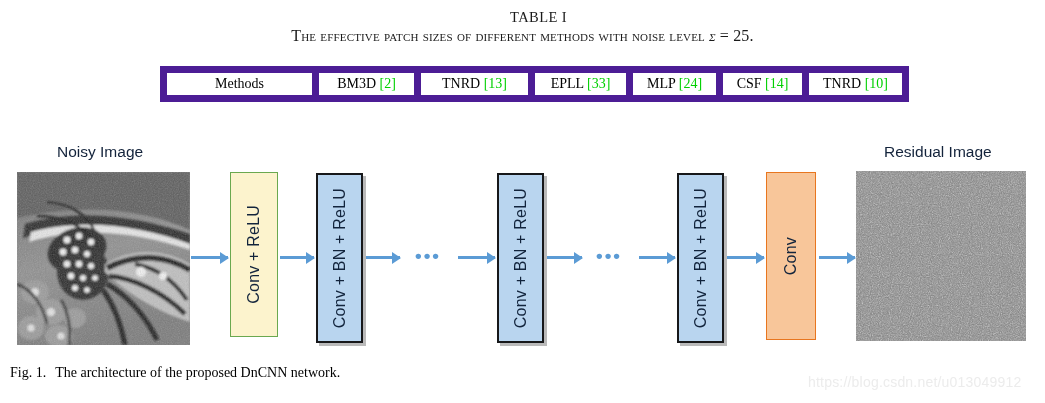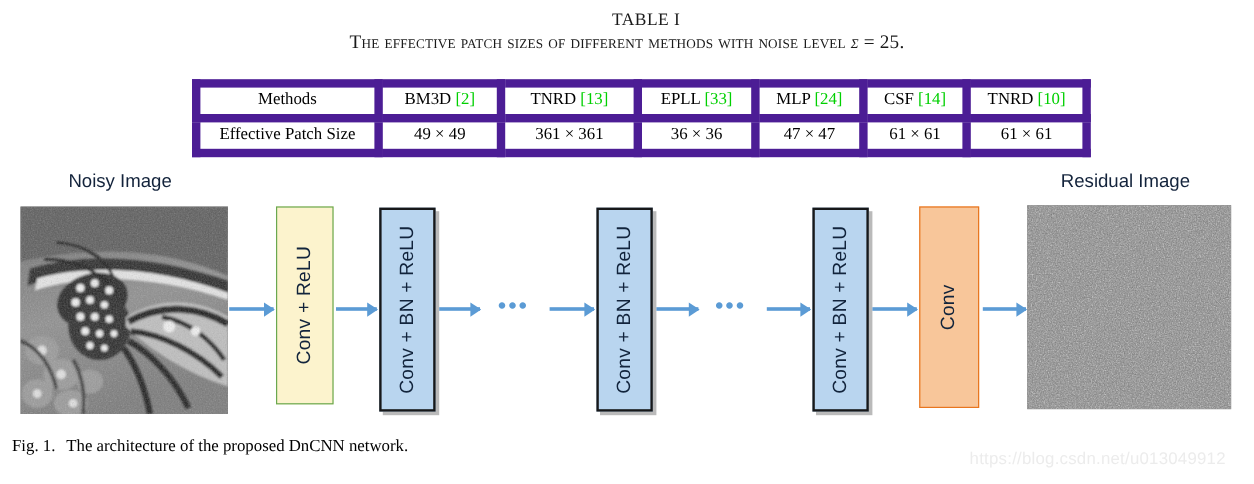--- a/index.html
+++ b/index.html
@@ -254,15 +254,6 @@
       <td><span>MLP</span> <span class="cite">[24]</span></td>
       <td><span>CSF</span> <span class="cite">[14]</span></td>
       <td><span>TNRD</span> <span class="cite">[10]</span></td>
-    </tr>
-    <tr>
-      <td>Effective Patch Size</td>
-      <td>49 × 49</td>
-      <td>361 × 361</td>
-      <td>36 × 36</td>
-      <td>47 × 47</td>
-      <td>61 × 61</td>
-      <td>61 × 61</td>
     </tr>
   </tbody>
 </table>

